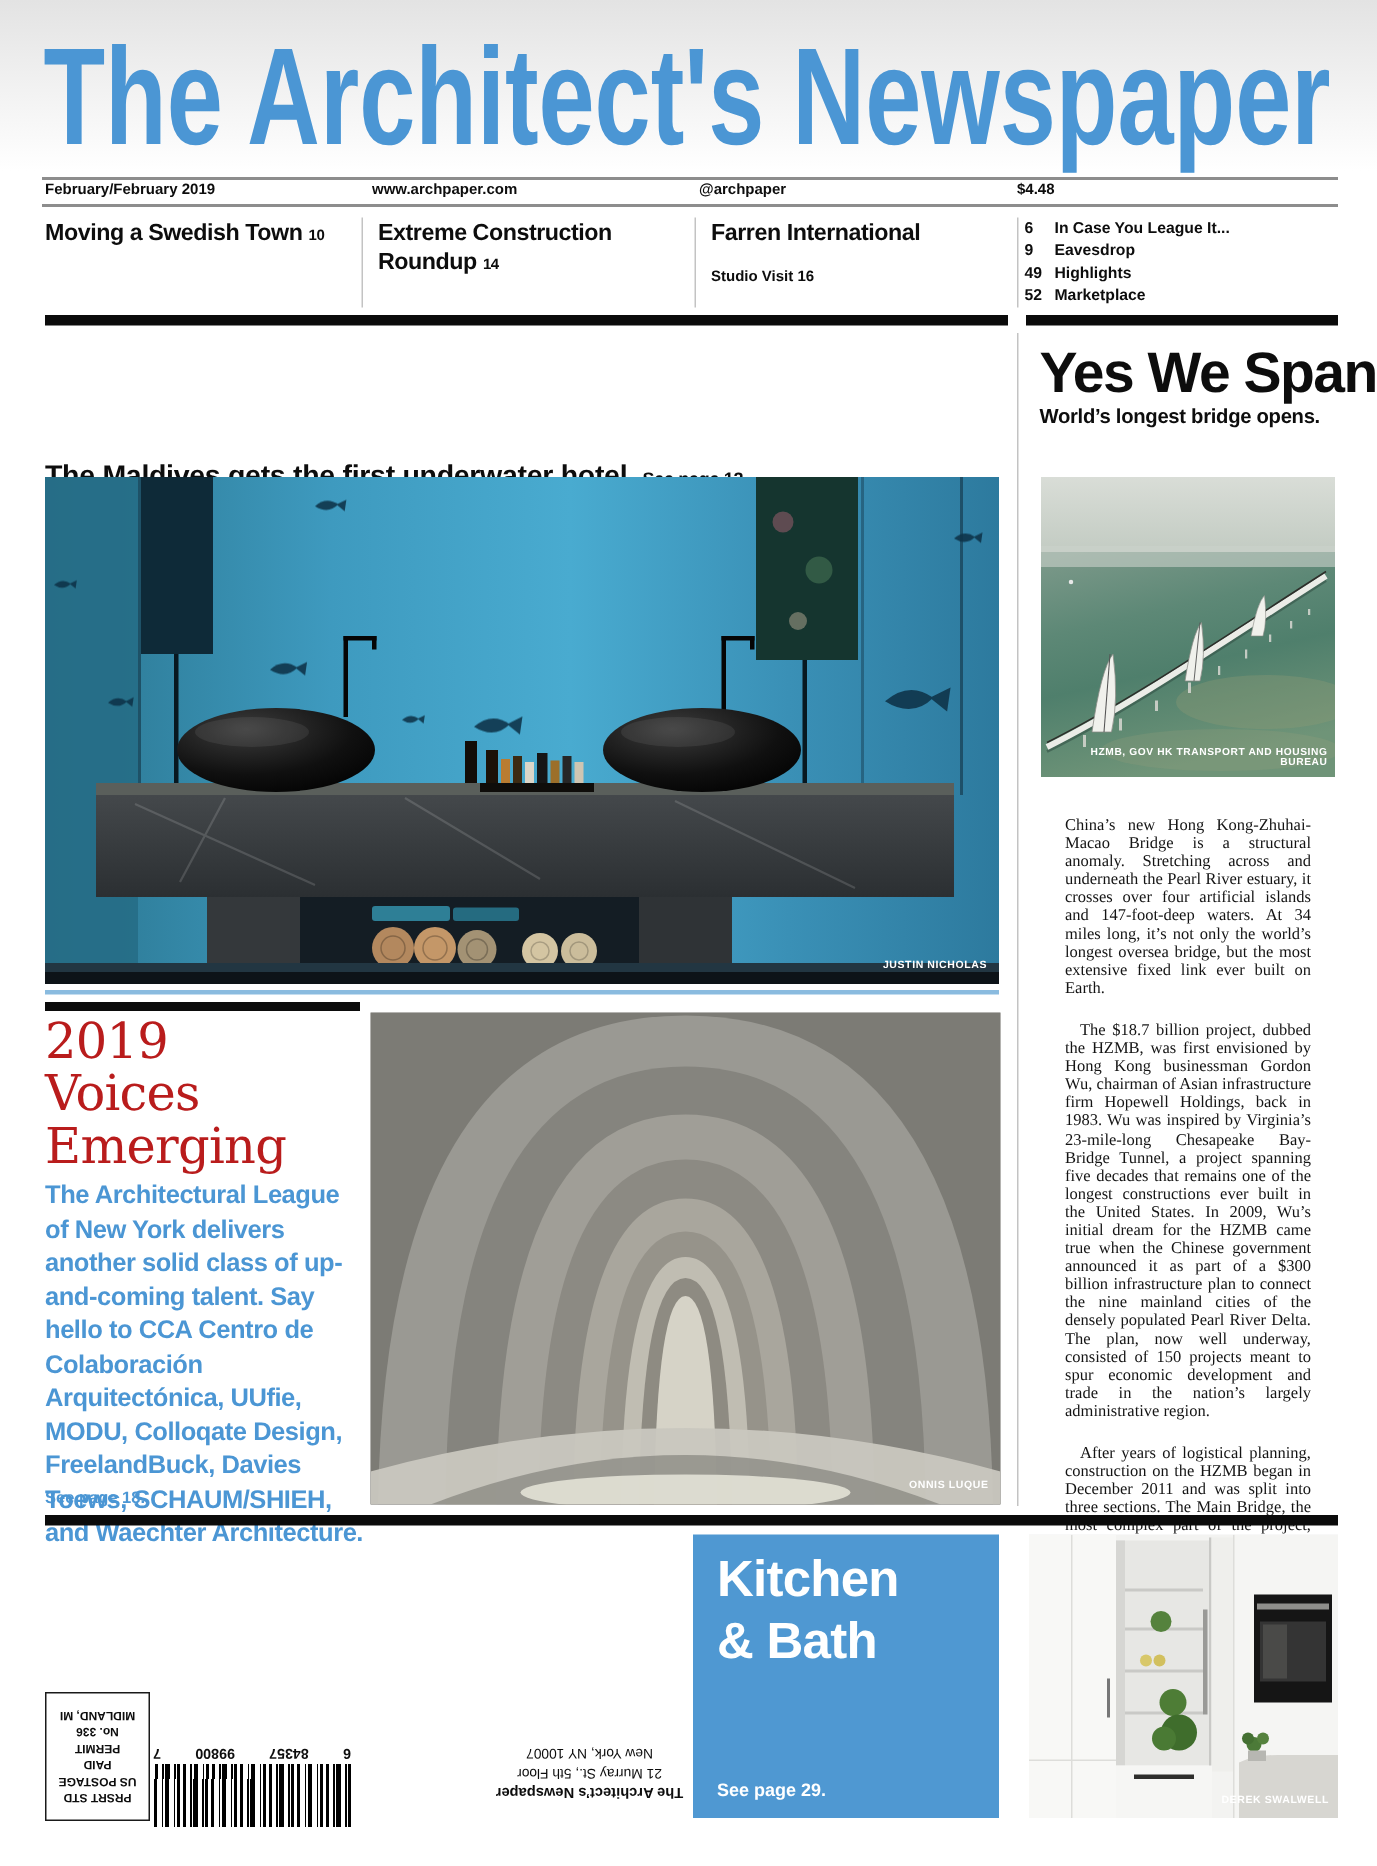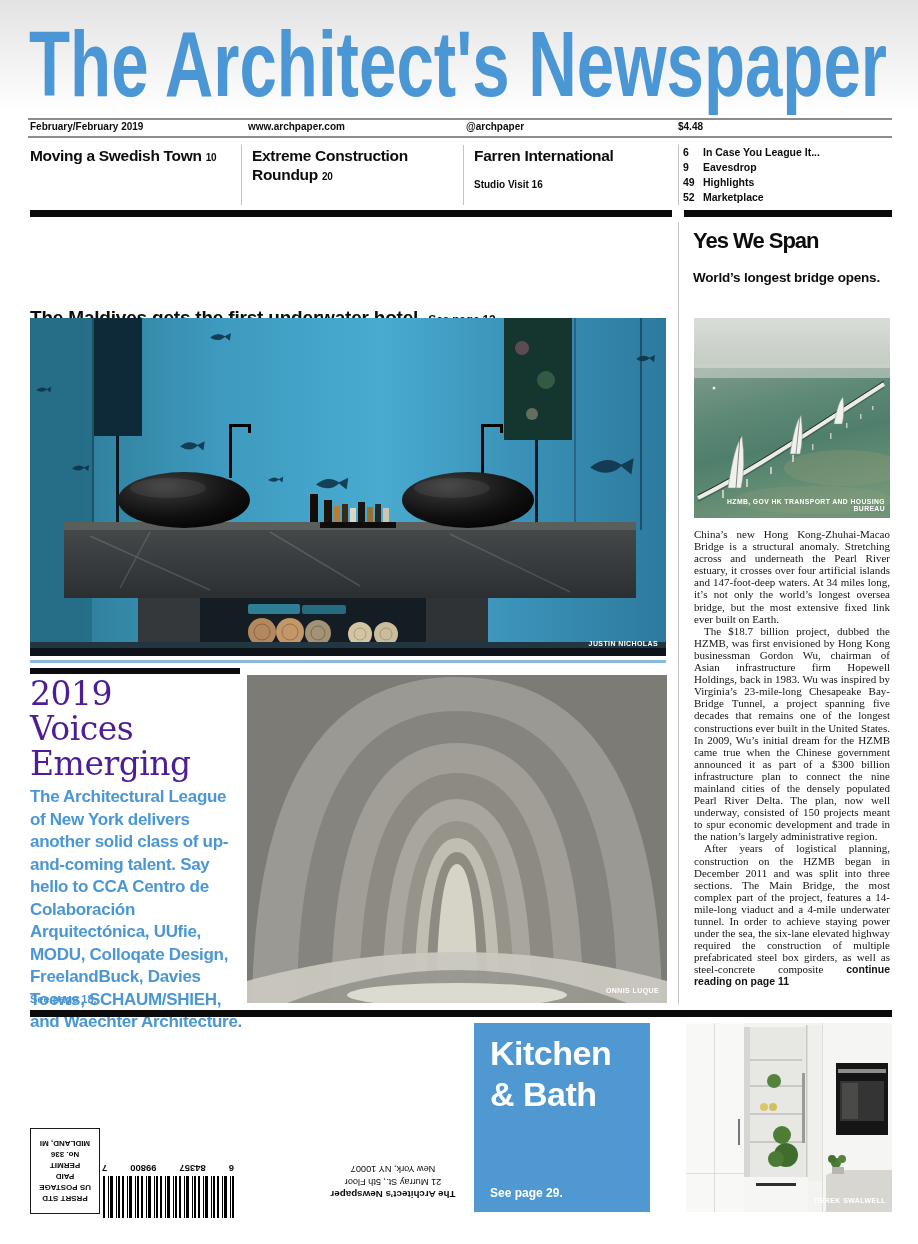--- a/index.html
+++ b/index.html
@@ -112,7 +112,7 @@
   </div>
   <div class="teaser-title" id="teaser2">
     <span>Extreme Construction Roundup</span>
-    <span class="pg">20</span>
+    <span class="pg">14</span>
   </div>
   <div class="teaser-title" id="teaser3">
     <span>Farren International</span>

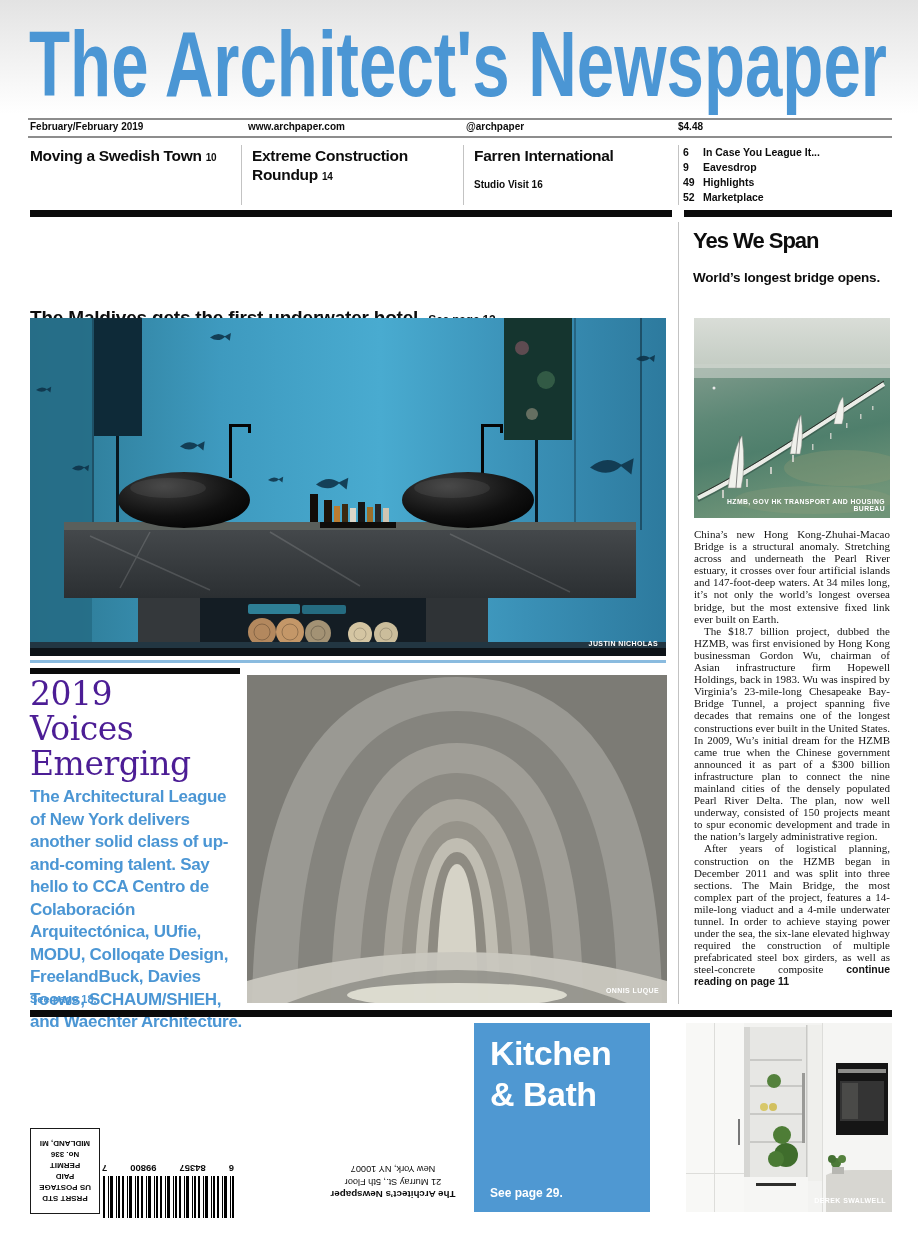--- a/index.html
+++ b/index.html
@@ -38,7 +38,7 @@
   #lead-headline{left:30px;top:226px;font-size:40px;font-weight:800;letter-spacing:-1.5px;}
   #lead-subhead{left:30px;top:274px;font-size:19px;font-weight:bold;letter-spacing:-.2px;margin-top:33px;}
   #lead-see{font-size:12px;font-weight:bold;}
-  #right-headline{left:693px;top:228px;font-size:22px;font-weight:800;letter-spacing:-1px;}
+  #right-headline{left:693px;top:228px;font-size:38px;font-weight:800;letter-spacing:-1px;}
   #right-subhead{left:693px;top:270px;font-size:13.5px;font-weight:bold;letter-spacing:-.2px;}
 
   

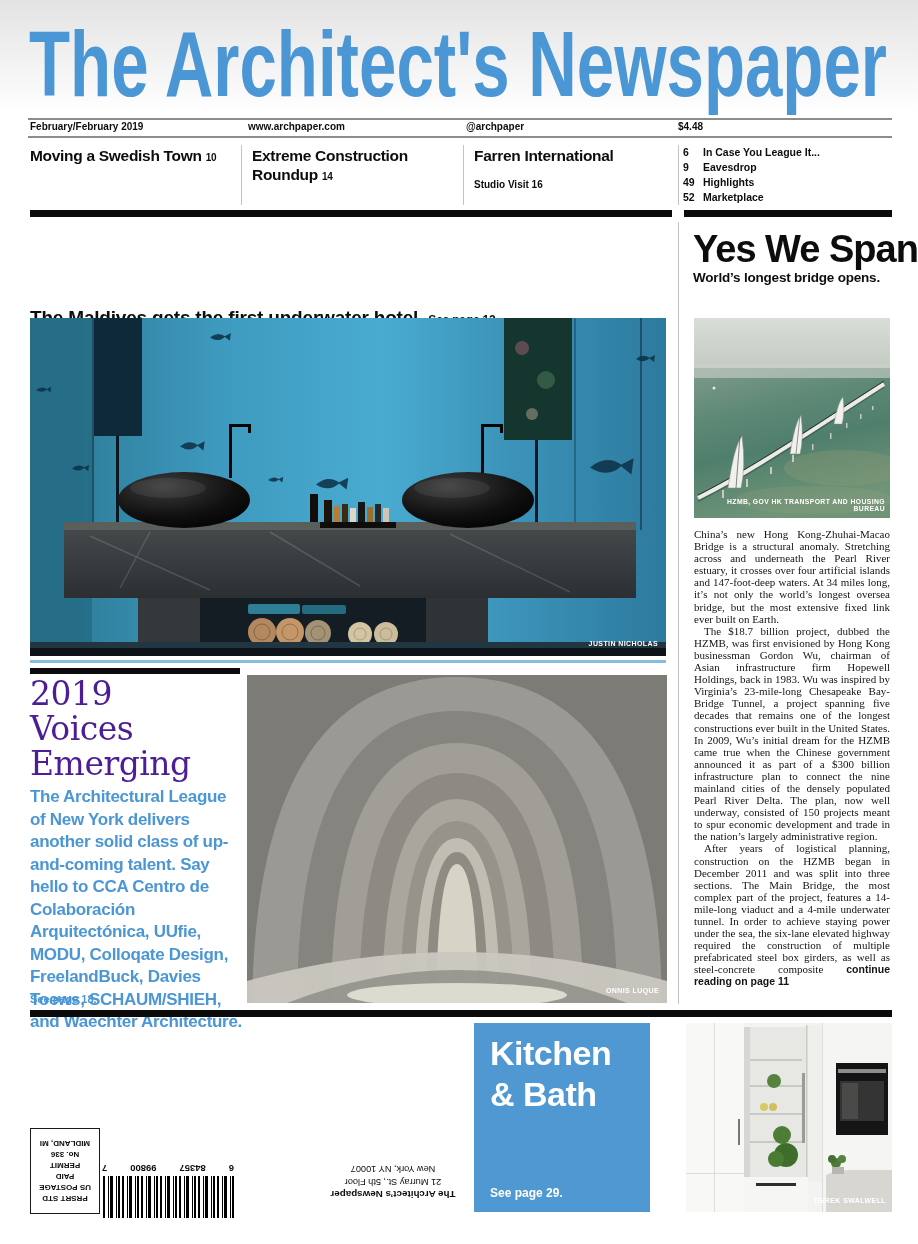--- a/index.html
+++ b/index.html
@@ -53,7 +53,7 @@
   
   #article{left:694px;top:528px;width:196px;font-family:"Liberation Serif",serif;
            font-size:11px;line-height:12.1px;text-align:justify;color:#141414;}
-  #article p{margin:0;}
+  #article p{margin:16px;}
   #article p.ind{text-indent:10px;}
   .continue{font-family:"Liberation Sans",sans-serif;font-weight:bold;font-size:10.5px;}
 

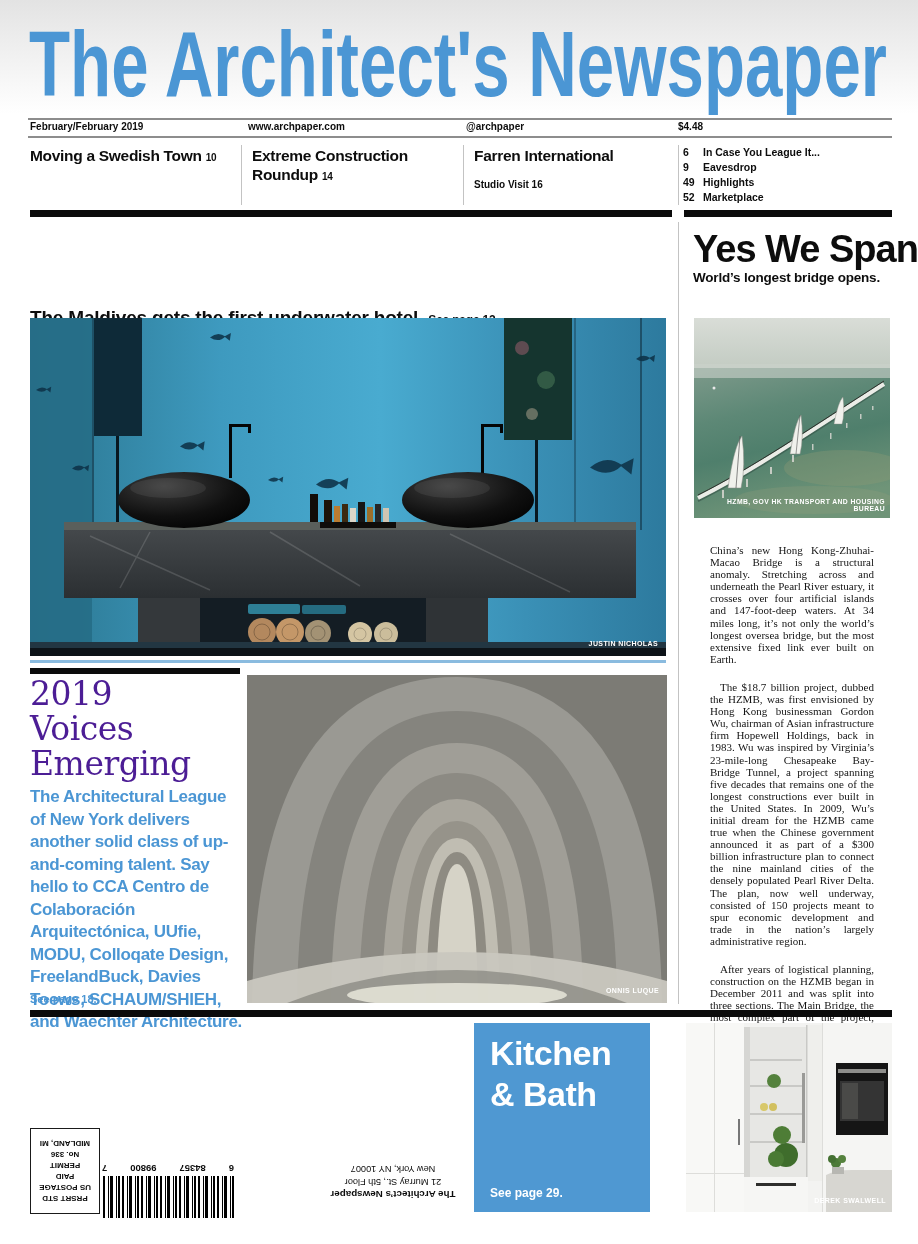--- a/index.html
+++ b/index.html
@@ -60,7 +60,7 @@
   
   #ev-bar{left:30px;top:668px;width:210px;height:6px;background:#0b0b0b;}
   #ev-headline{left:30px;top:676px;font-family:"DejaVu Serif",serif;font-size:33px;
-               line-height:35px;color:#4c1d95;letter-spacing:-.5px;}
+               line-height:35px;color:#b91c1c;letter-spacing:-.5px;}
   #ev-body{left:30px;top:786px;width:214px;font-size:17px;line-height:22.5px;font-weight:bold;
            color:#4b96d4;letter-spacing:-.3px;}
   #ev-see{left:30px;top:993px;font-size:11px;font-weight:bold;color:#4b96d4;}

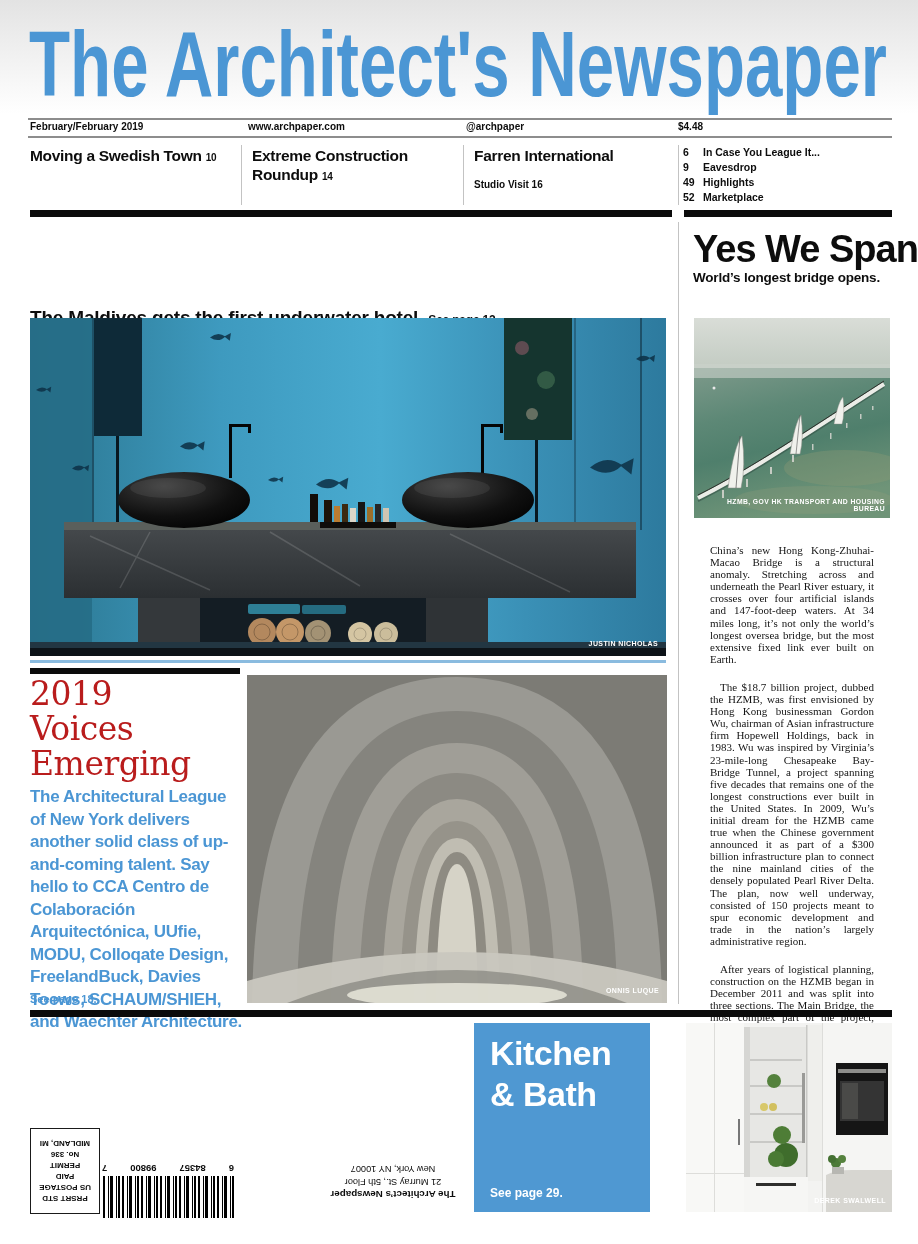--- a/index.html
+++ b/index.html
@@ -67,7 +67,7 @@
 
   
   #bottom-bar{left:30px;top:1010px;width:862px;}
-  #kb-box{left:462px;top:1023px;width:176px;height:189px;background:#4f98d2;color:#fff;margin-left:12px;}
+  #kb-box{left:462px;top:1023px;width:204px;height:189px;background:#4f98d2;color:#fff;}
   #kb-title{position:absolute;left:16px;top:10px;font-size:34px;line-height:41px;font-weight:800;letter-spacing:-.5px;}
   #kb-see{position:absolute;left:16px;bottom:12px;font-size:12px;font-weight:bold;}
 

